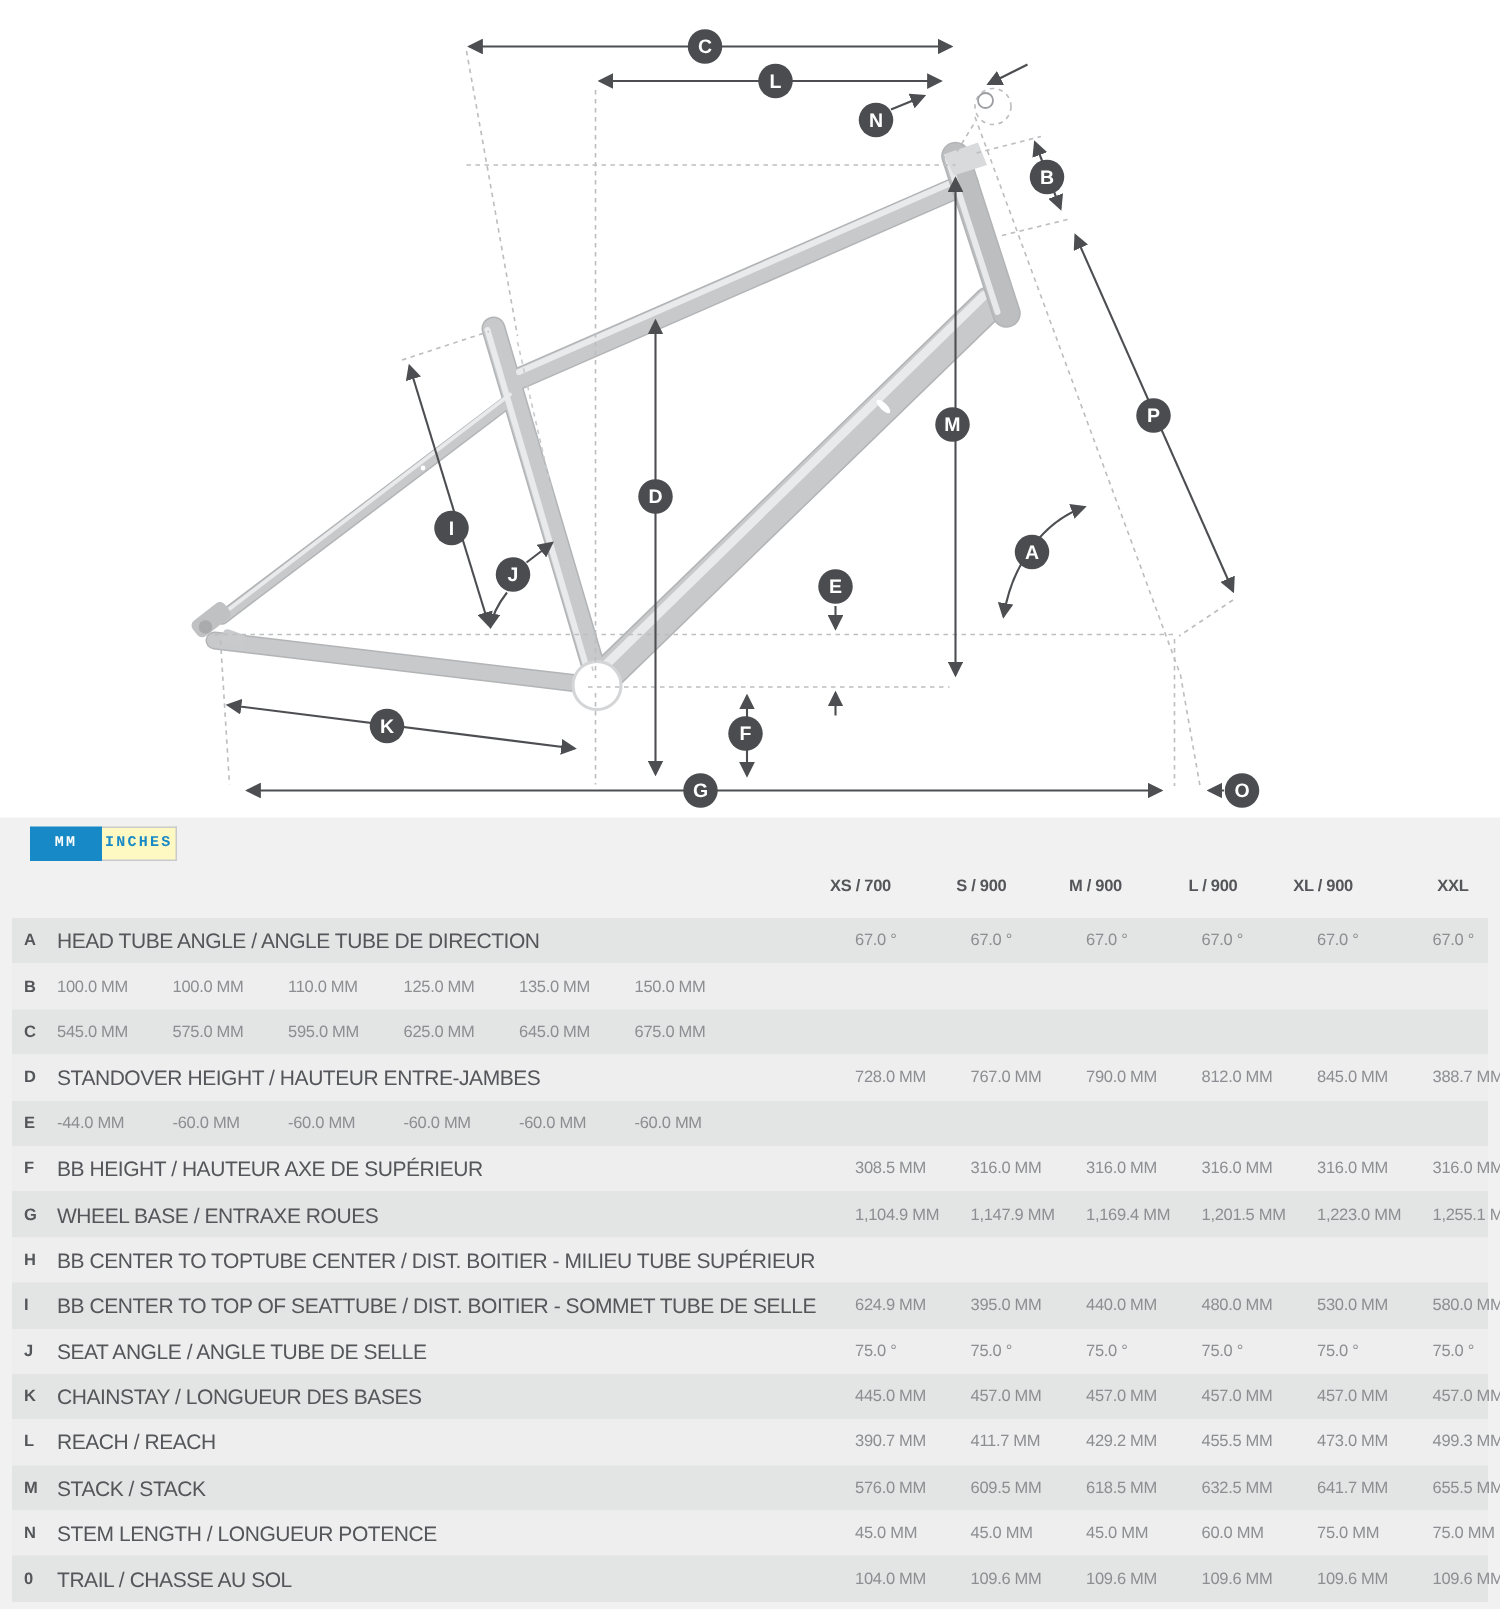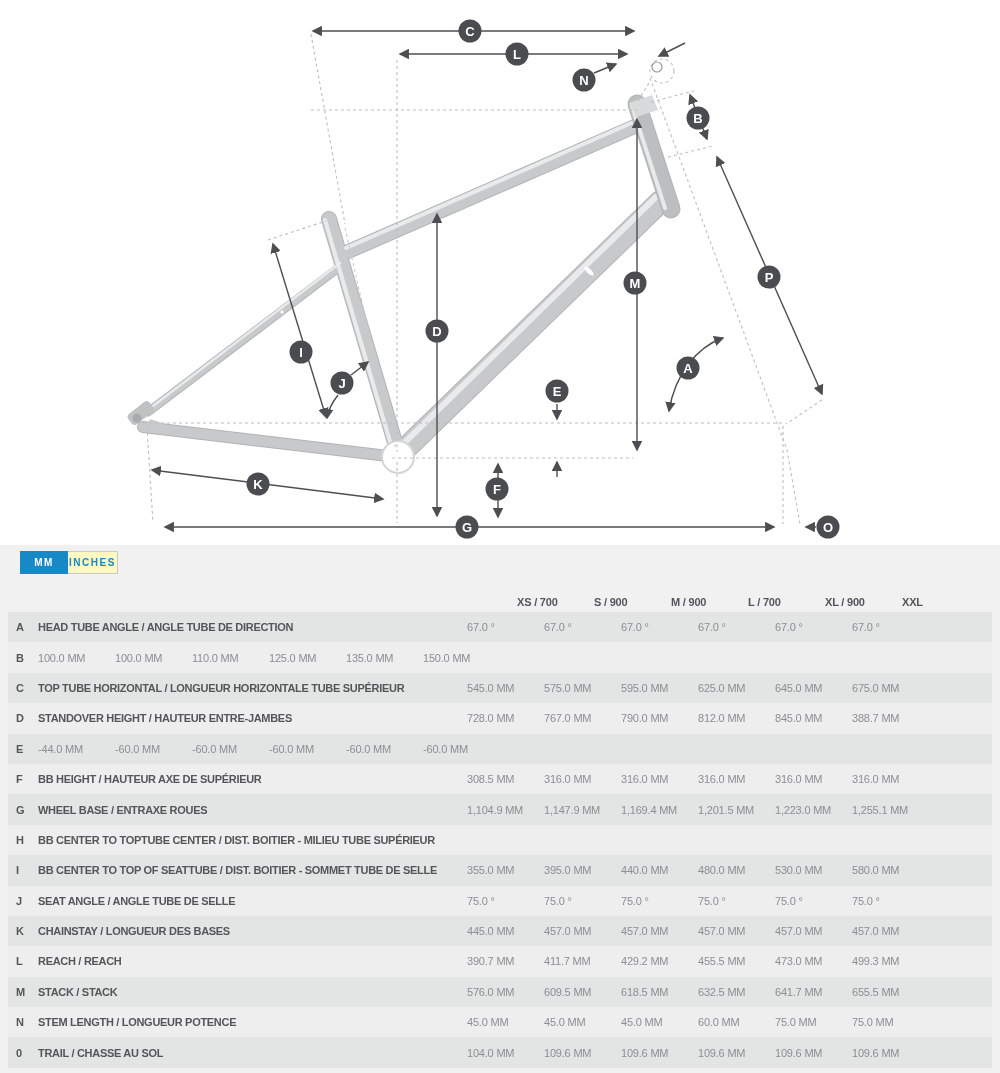--- a/index.html
+++ b/index.html
@@ -20,7 +20,7 @@
   .geo-section{position:absolute;top:545px;left:0;width:1000px;height:528px;background:#f1f1f2;}
   .units-toggle{position:absolute;top:6px;left:20px;display:flex;}
   .unit-btn{height:23px;display:flex;align-items:center;justify-content:center;
-            font-size:10px;font-weight:bold;letter-spacing:1.5px;cursor:pointer;box-sizing:border-box;}
+            font-size:10px;font-weight:bold;letter-spacing:1.5px;cursor:pointer;box-sizing:border-box;font-family:Liberation Mono, monospace;}
   .unit-btn.active{width:48px;background:var(--accent,#1789c6);color:#ffffff;}
   .unit-btn.inactive{width:50px;background:#fef9c3;color:var(--accent,#1789c6);border:1px solid #c8cacc;border-left:none;}
   .size-header{position:absolute;top:46px;left:8px;right:8px;display:flex;align-items:center;height:22px;}

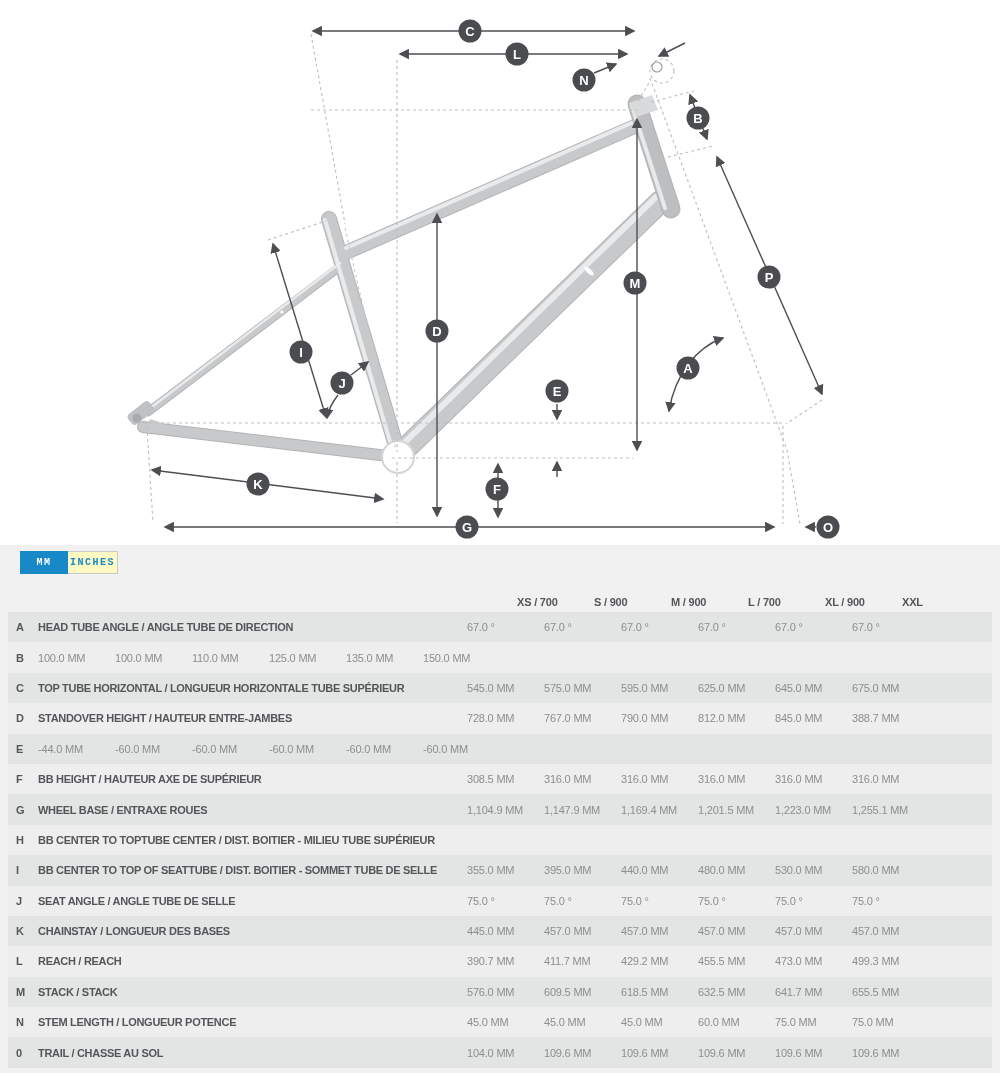--- a/index.html
+++ b/index.html
@@ -23,7 +23,7 @@
             font-size:10px;font-weight:bold;letter-spacing:1.5px;cursor:pointer;box-sizing:border-box;font-family:Liberation Mono, monospace;}
   .unit-btn.active{width:48px;background:var(--accent,#1789c6);color:#ffffff;}
   .unit-btn.inactive{width:50px;background:#fef9c3;color:var(--accent,#1789c6);border:1px solid #c8cacc;border-left:none;}
-  .size-header{position:absolute;top:46px;left:8px;right:8px;display:flex;align-items:center;height:22px;}
+  .size-header{position:absolute;top:35px;left:8px;right:8px;display:flex;align-items:center;height:22px;text-align:right;}
   .size-header .spacer{width:509px;flex:none;}
   .size-cell{width:77px;flex:none;font-size:11px;font-weight:bold;color:#54565a;letter-spacing:-0.2px;}
   .geo-table{position:absolute;top:67px;left:8px;right:8px;}

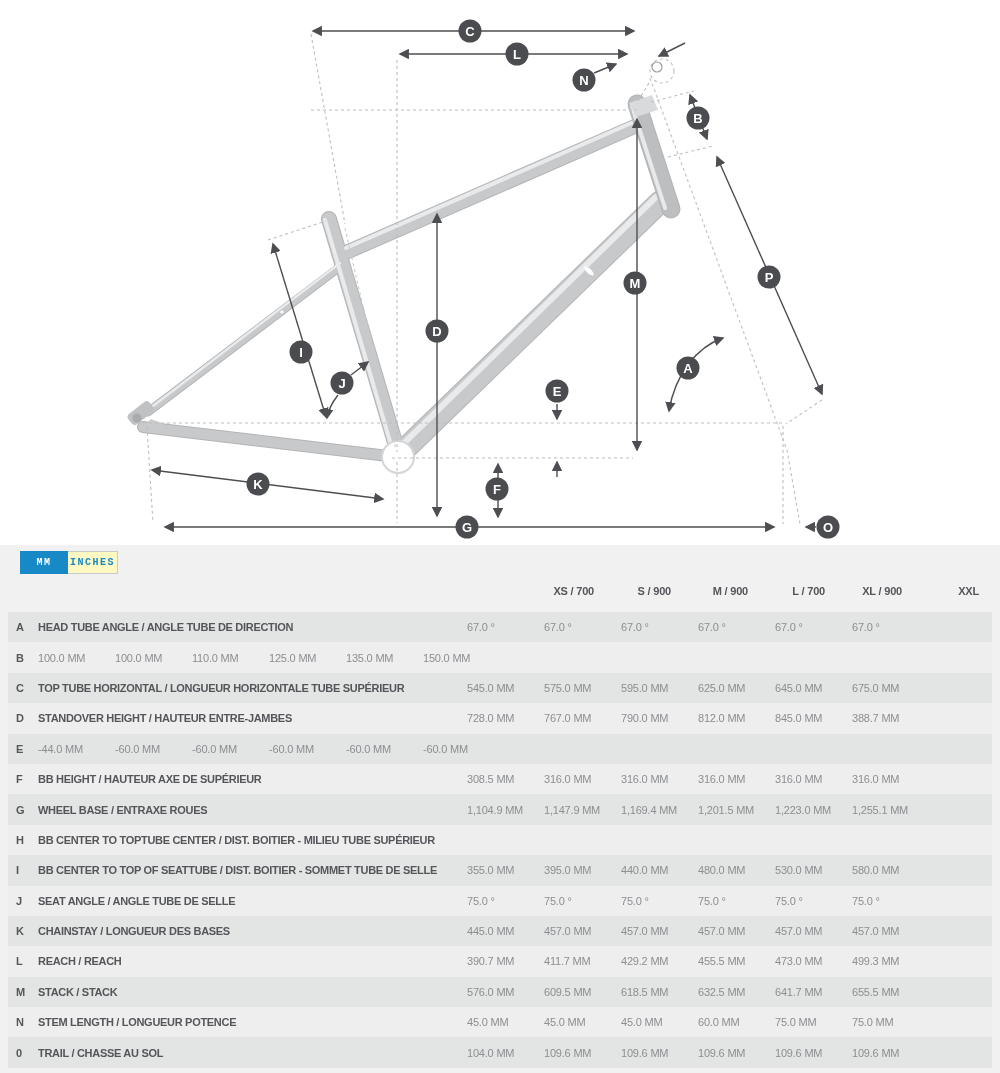--- a/index.html
+++ b/index.html
@@ -199,7 +199,7 @@
       <div class="size-cell">XS / 700</div>
       <div class="size-cell">S / 900</div>
       <div class="size-cell">M / 900</div>
-      <div class="size-cell">L / 700</div>
+      <div class="size-cell">L / 900</div>
       <div class="size-cell">XL / 900</div>
       <div class="size-cell">XXL</div>
     </div>

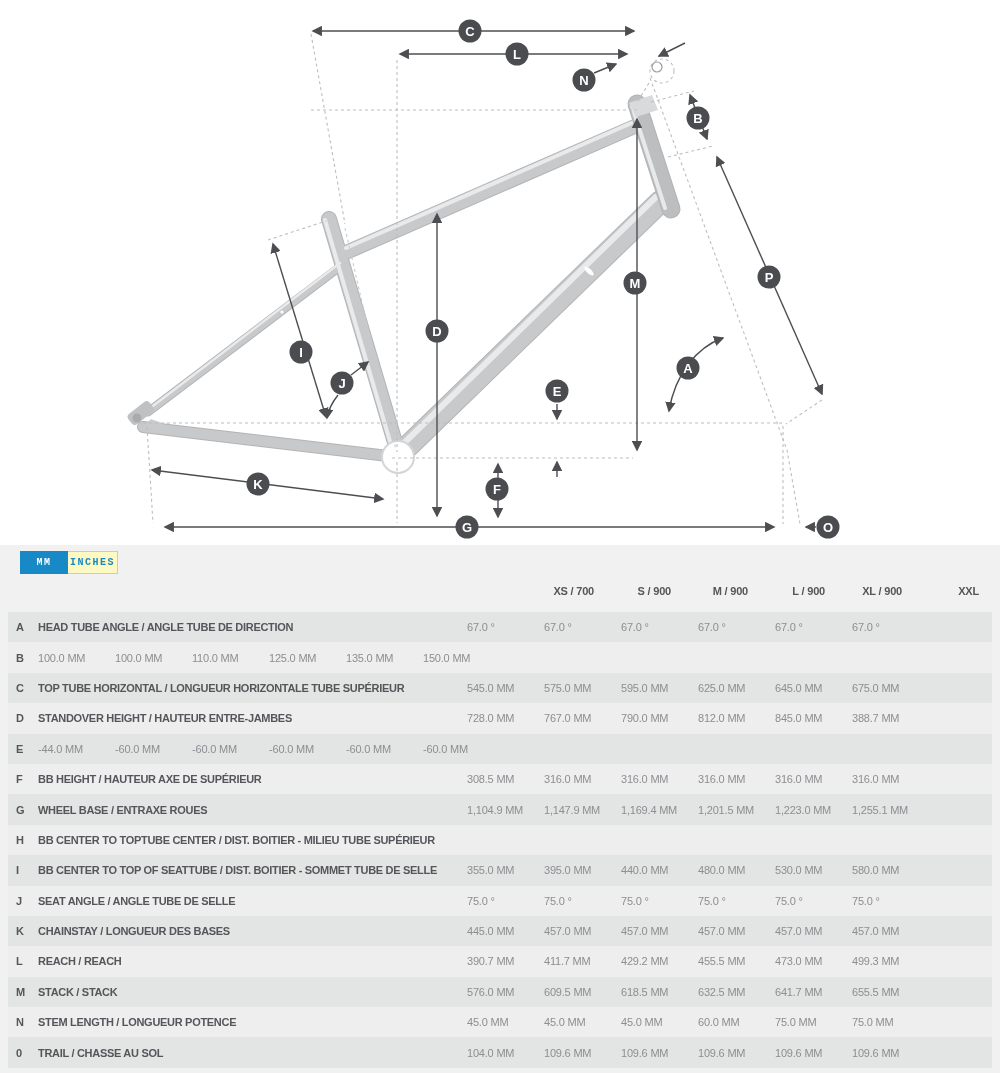--- a/index.html
+++ b/index.html
@@ -32,7 +32,7 @@
   .geo-row:nth-child(even){background:#eeeeef;}
   .cell-letter{width:30px;flex:none;padding-left:8px;box-sizing:border-box;
                font-size:11px;font-weight:bold;color:#54565a;}
-  .cell-label{flex:none;width:429px;font-size:11px;font-weight:bold;color:#54565a;
+  .cell-label{flex:none;width:532px;font-size:14px;font-weight:normal;color:#54565a;
               letter-spacing:-0.3px;white-space:nowrap;overflow:visible;}
   .cell-value{width:77px;flex:none;font-size:11px;color:#8c8e91;letter-spacing:-0.2px;white-space:nowrap;}
 </style>

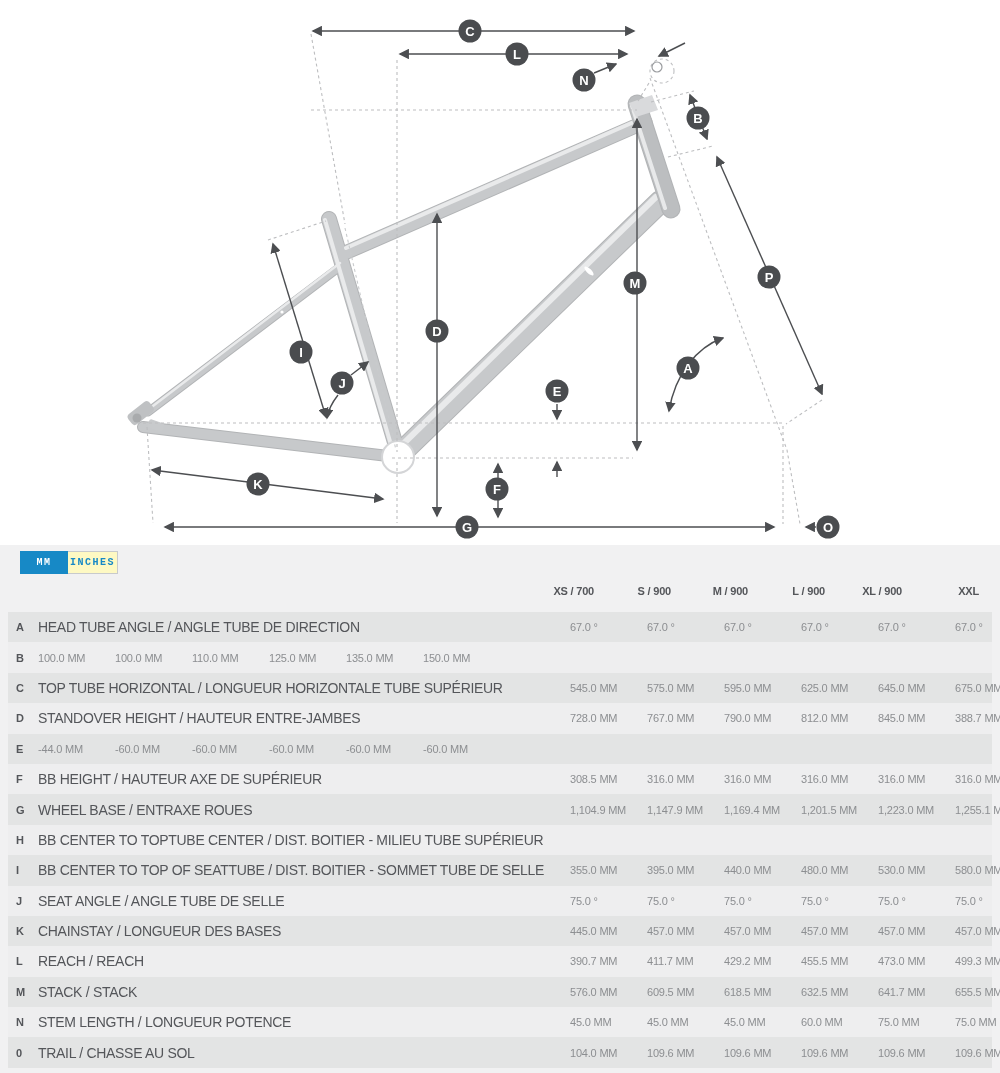--- a/index.html
+++ b/index.html
@@ -228,7 +228,6 @@
 
       <div class="geo-row">
         <div class="cell-letter">C</div>
-        <div class="cell-label">TOP TUBE HORIZONTAL / LONGUEUR HORIZONTALE TUBE SUPÉRIEUR</div>
         <div class="cell-value">545.0 MM</div>
         <div class="cell-value">575.0 MM</div>
         <div class="cell-value">595.0 MM</div>

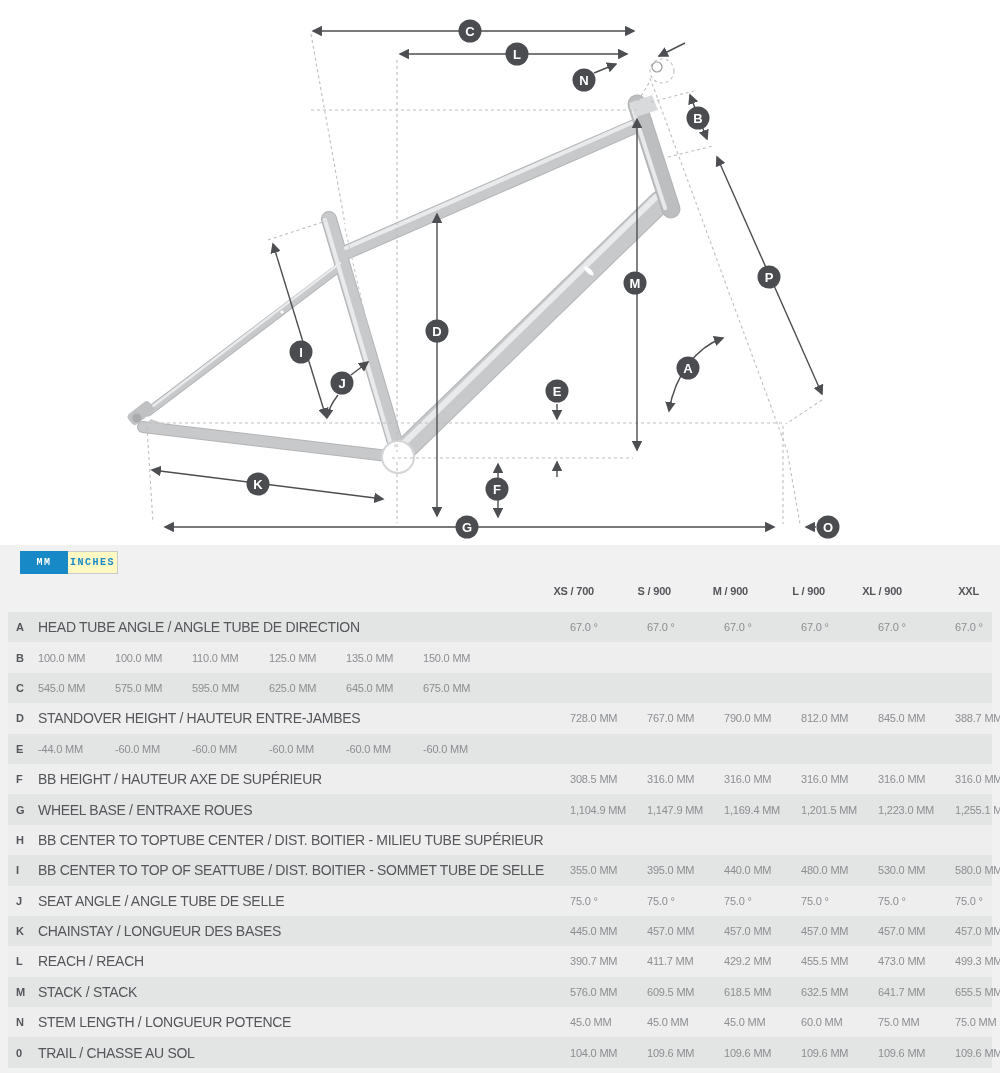--- a/index.html
+++ b/index.html
@@ -293,7 +293,7 @@
       <div class="geo-row">
         <div class="cell-letter">I</div>
         <div class="cell-label">BB CENTER TO TOP OF SEATTUBE / DIST. BOITIER - SOMMET TUBE DE SELLE</div>
-        <div class="cell-value">355.0 MM</div>
+        <div class="cell-value">624.9 MM</div>
         <div class="cell-value">395.0 MM</div>
         <div class="cell-value">440.0 MM</div>
         <div class="cell-value">480.0 MM</div>

